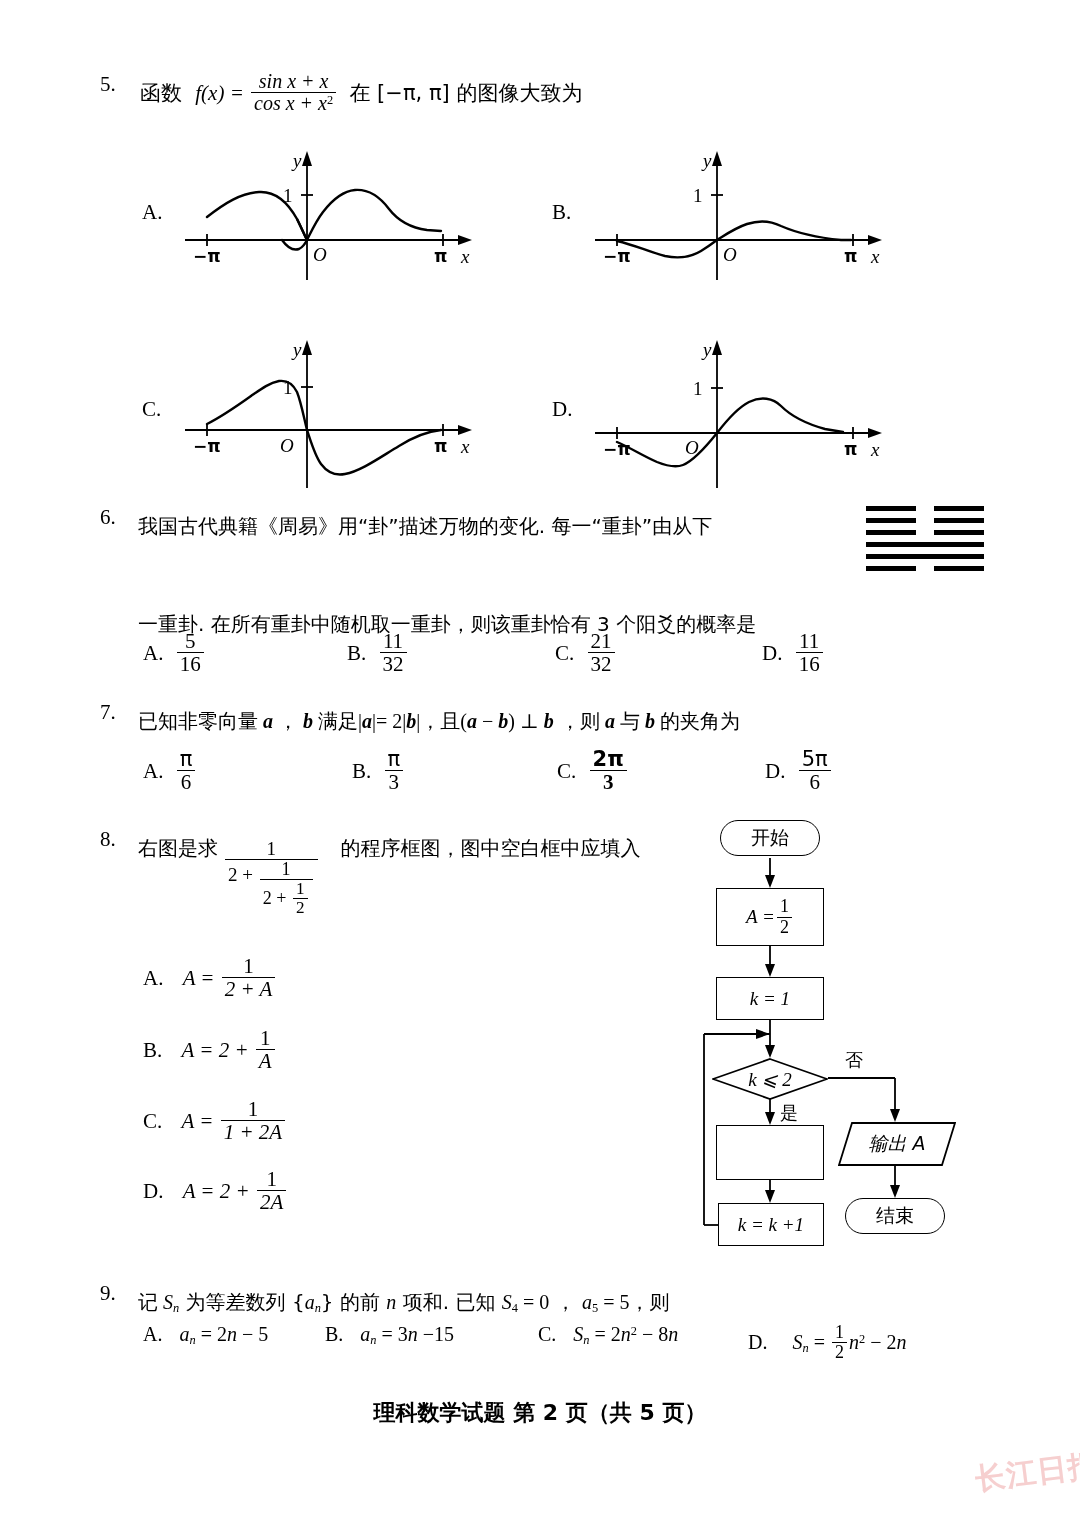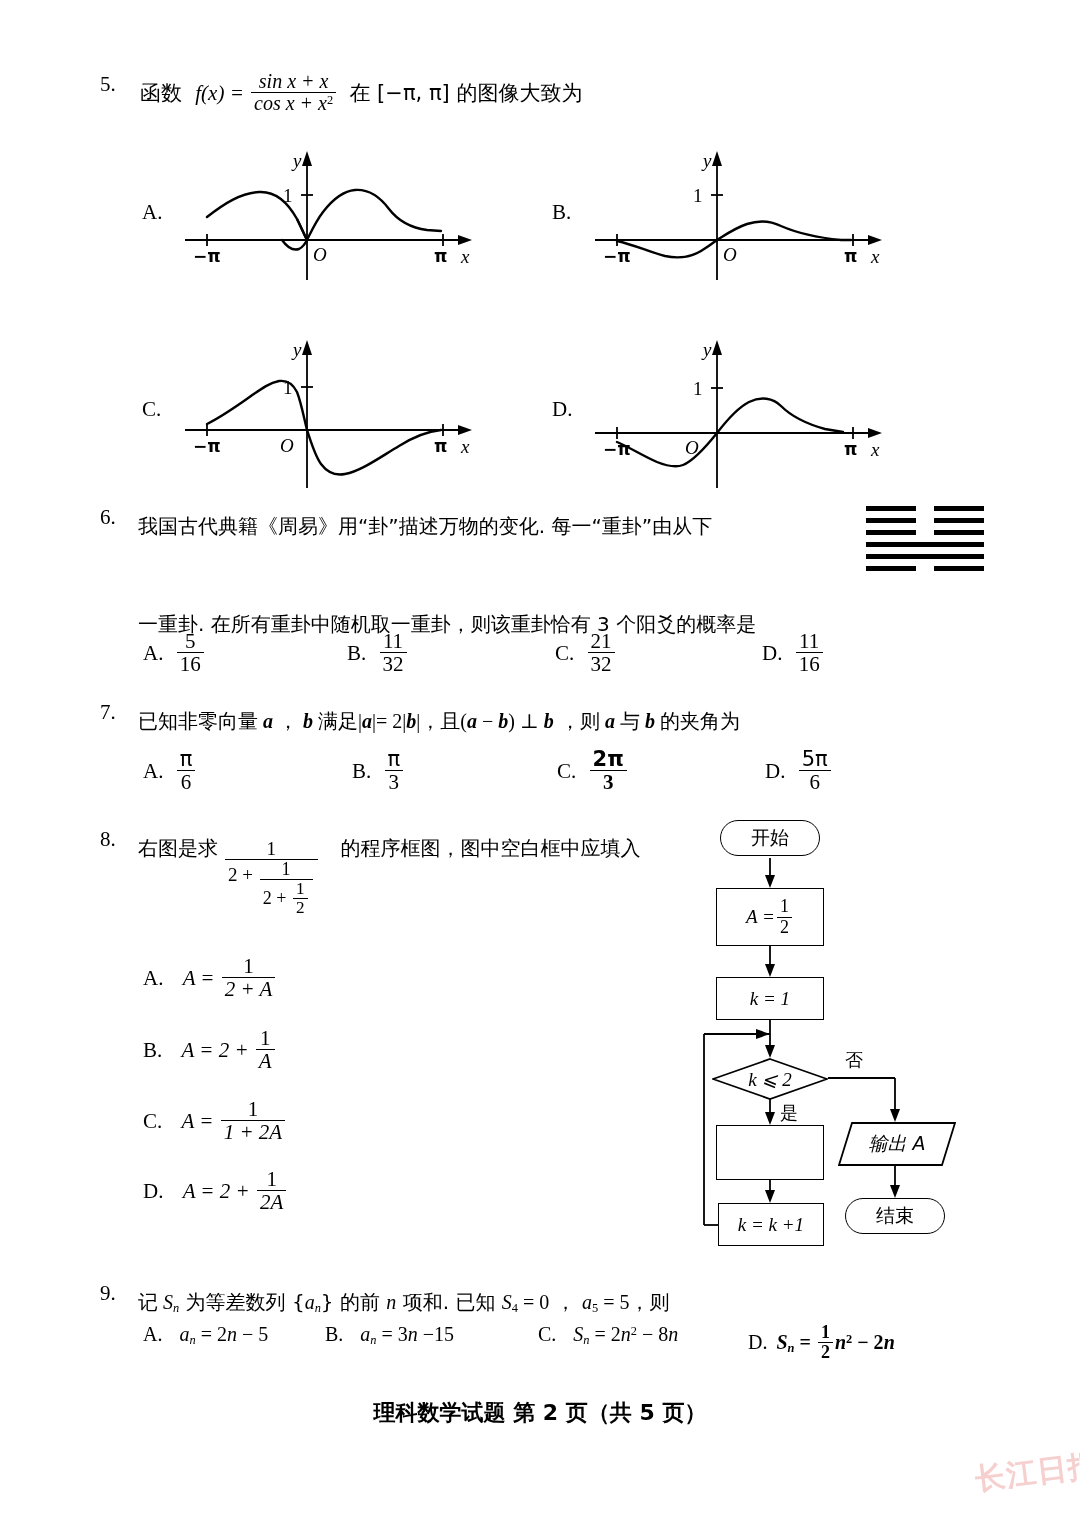--- a/index.html
+++ b/index.html
@@ -480,7 +480,7 @@
   </div>
   <div class="opt" style="left:748px; top:1323px; font-size:20px;">
     <span class="optlabel">D.</span>
-    <span style="margin-left:4px;font-weight:bold;"><span class="mi">S</span><span class="sub">n</span><span class="mn"> = </span><span class="frac" style="font-size:18px;"><span class="num">1</span><span class="den">2</span></span><span class="mi">n</span><span class="sup">2</span><span class="mn"> − 2</span><span class="mi">n</span></span>
+    <span style="margin-left:20px;"><span class="mi">S</span><span class="sub">n</span><span class="mn"> = </span><span class="frac" style="font-size:18px;"><span class="num">1</span><span class="den">2</span></span><span class="mi">n</span><span class="sup">2</span><span class="mn"> − 2</span><span class="mi">n</span></span>
   </div>
 
   <div class="footer cn" style="top:1398px;">理科数学试题 第 2 页（共 5 页）</div>

